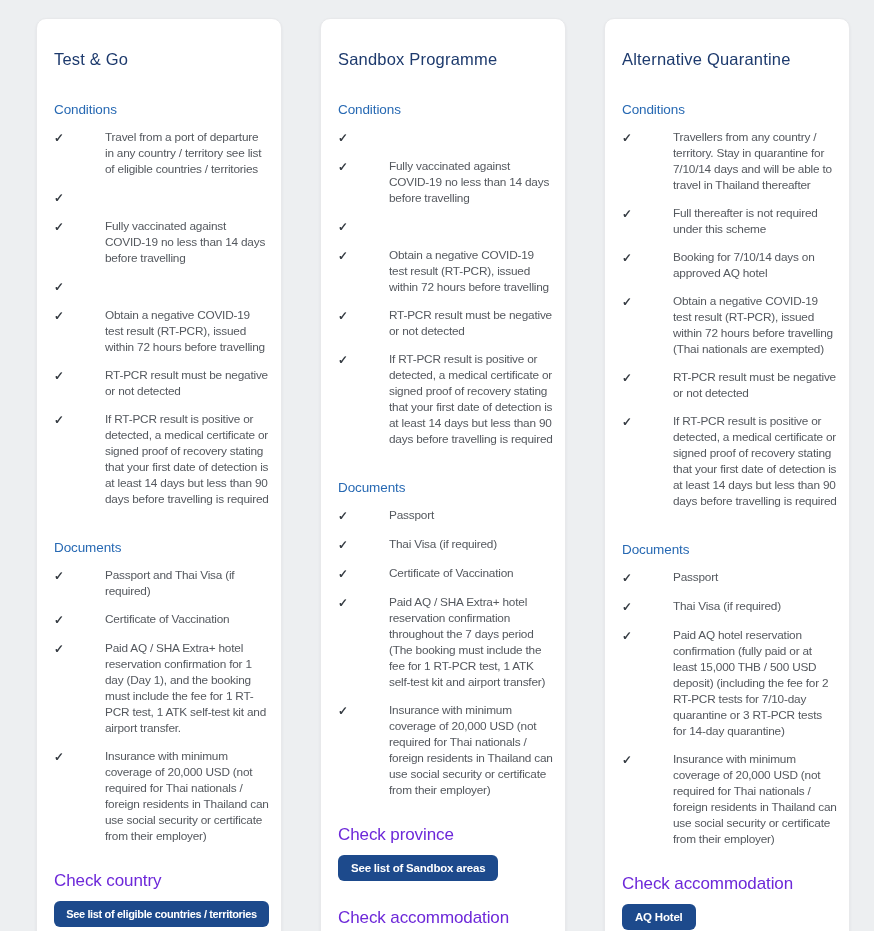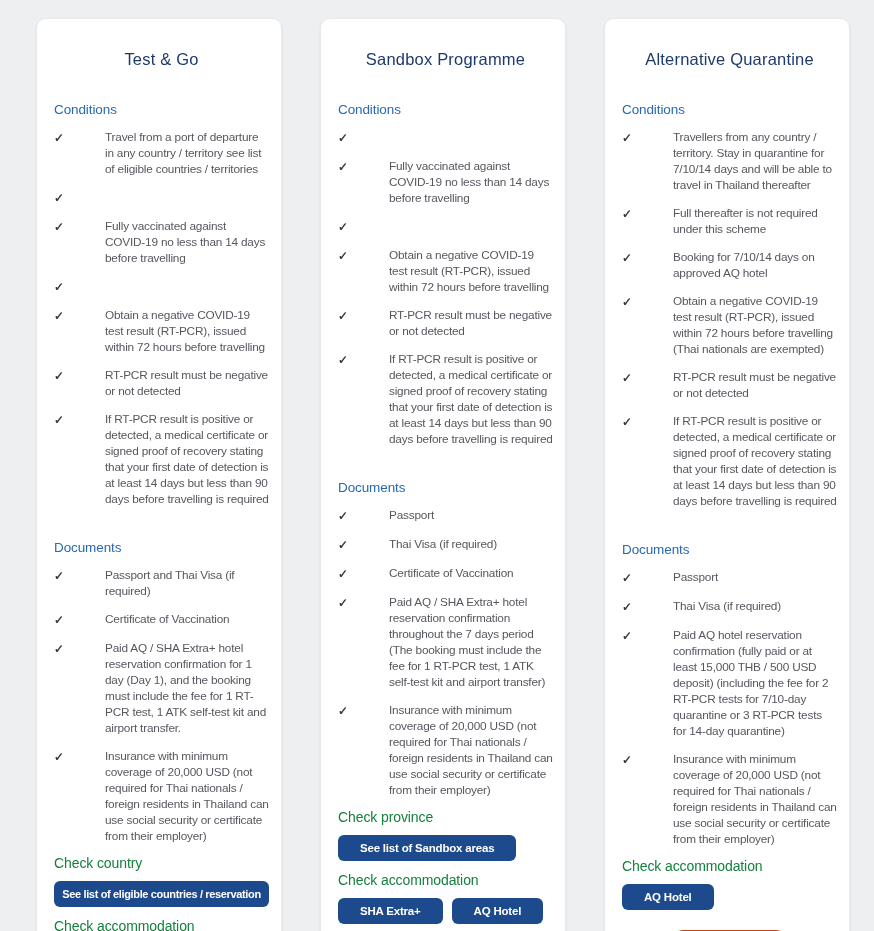--- a/index.html
+++ b/index.html
@@ -31,7 +31,7 @@
     padding: 22px 12px 18px 17px;
   }
   .card-title {
-    text-align: center;
+    text-align: left;
     color: #1d3a6d;
     font-size: 16.5px;
     letter-spacing: 0.2px;

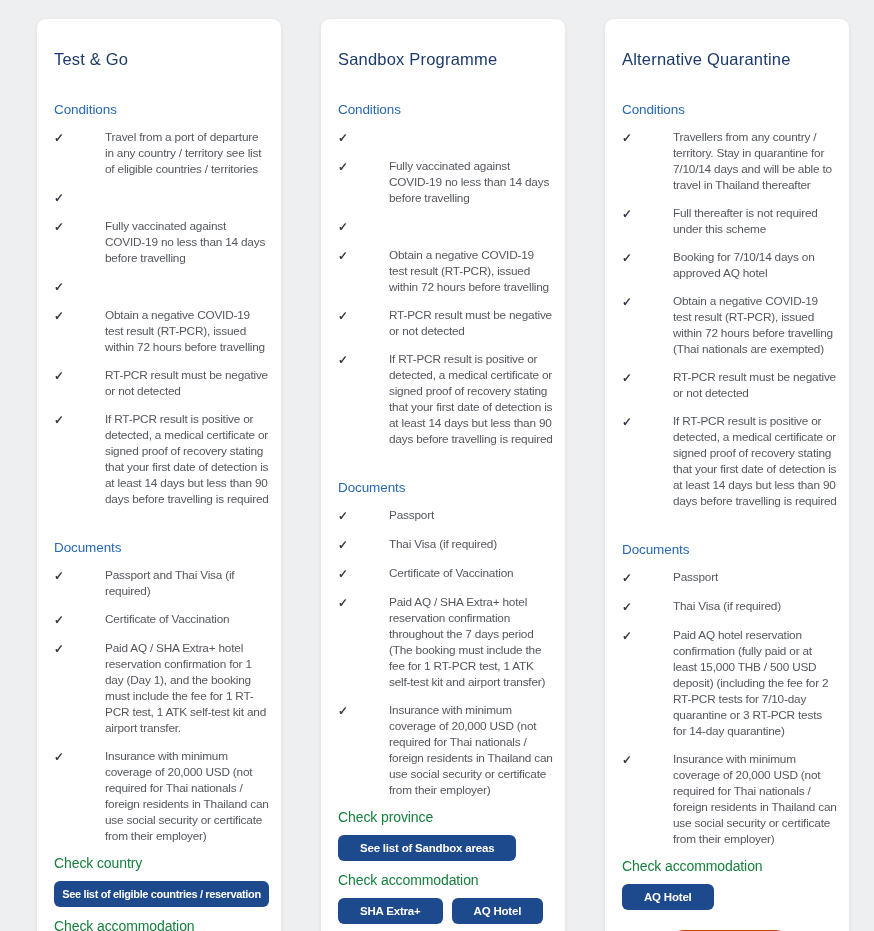--- a/index.html
+++ b/index.html
@@ -65,10 +65,10 @@
     margin-left: 29px;
   }
   .footer-label {
-    color: #15803d;
-    font-size: 14px;
+    color: #6d28d9;
+    font-size: 17px;
     letter-spacing: -0.1px;
-    margin-top: 11px;
+    margin-top: 27px;
   }
   .btn-row {
     display: flex;

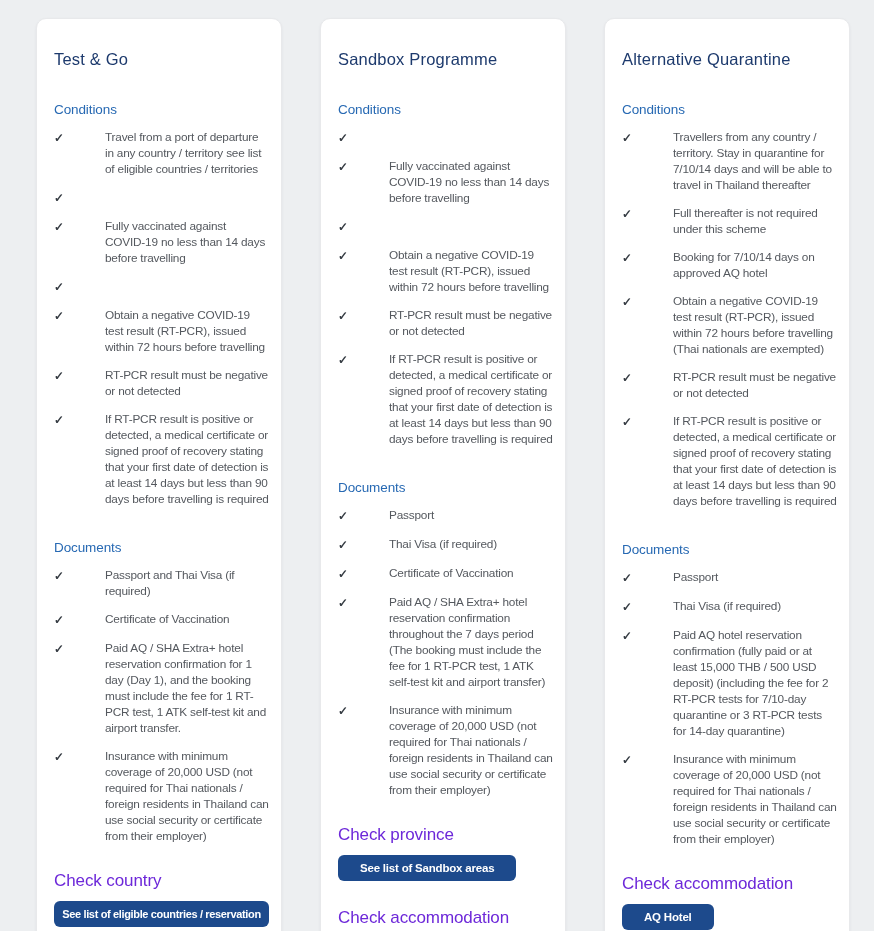--- a/index.html
+++ b/index.html
@@ -85,7 +85,7 @@
     font-weight: bold;
     font-size: 11.5px;
     letter-spacing: -0.2px;
-    padding: 7px 22px;
+    padding: 7px 13px;
     white-space: nowrap;
     cursor: pointer;
   }

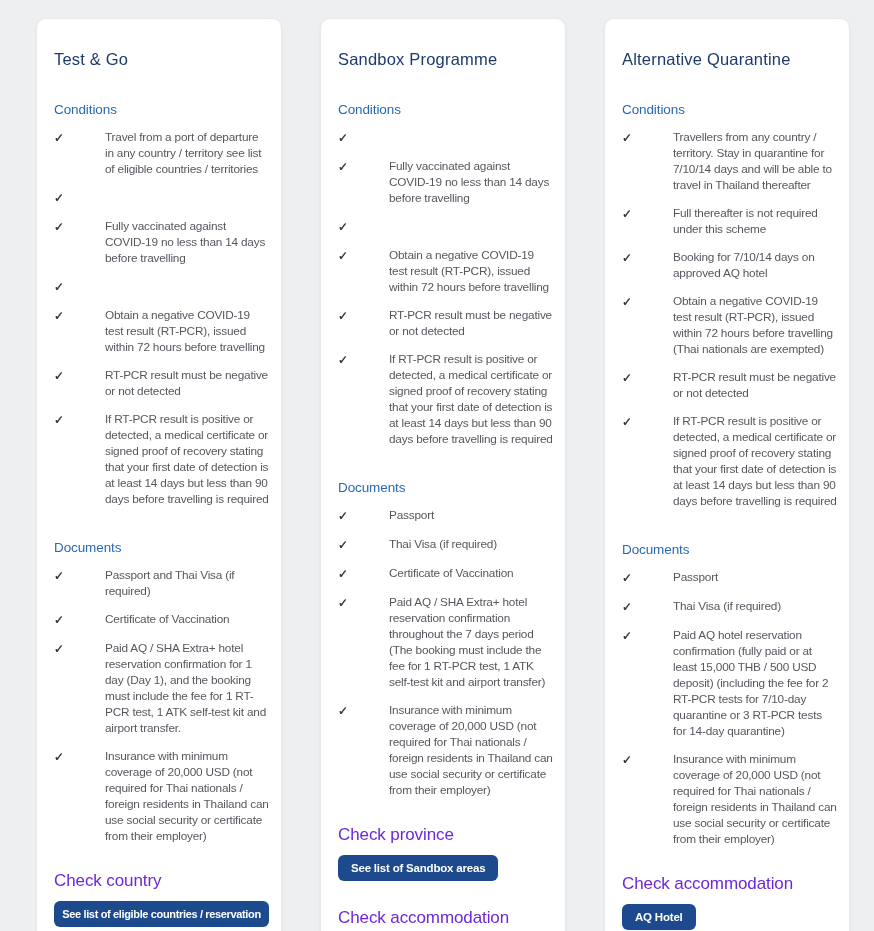--- a/index.html
+++ b/index.html
@@ -168,7 +168,7 @@
       </div>
       <div class="footer-label">Check country</div>
       <div class="btn-row">
-        <button class="btn btn-wide">See list of eligible countries / reservation</button>
+        <button class="btn btn-wide">See list of eligible countries / territories</button>
       </div>
       <div class="footer-label">Check accommodation</div>
       <div class="btn-row">

